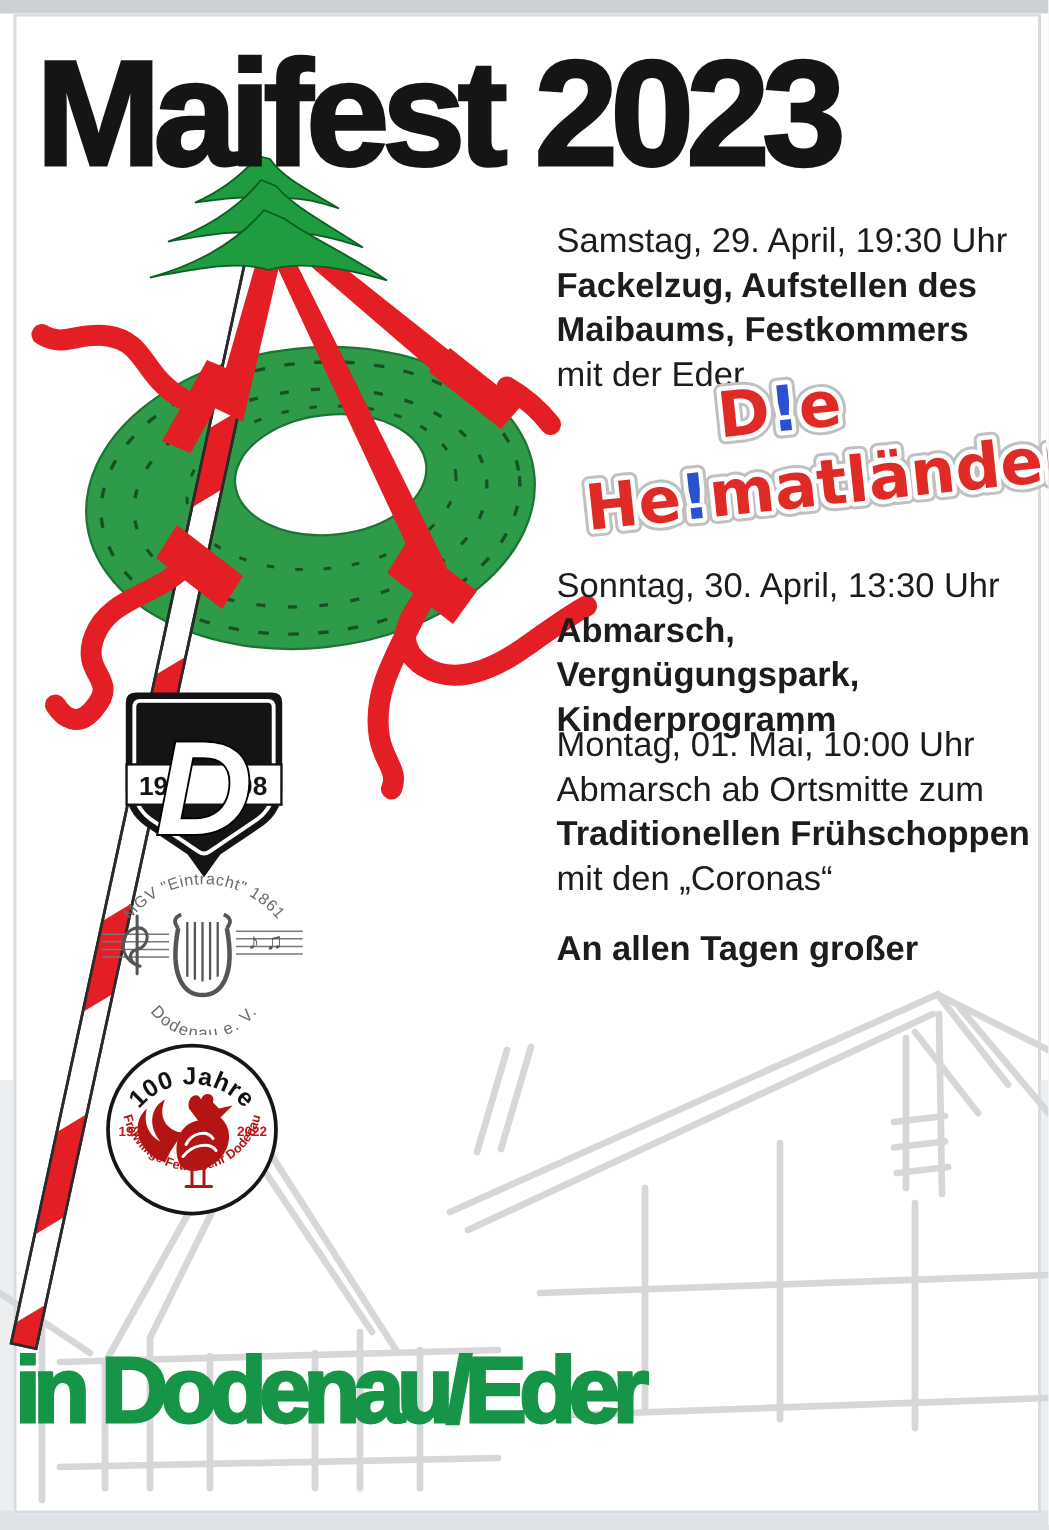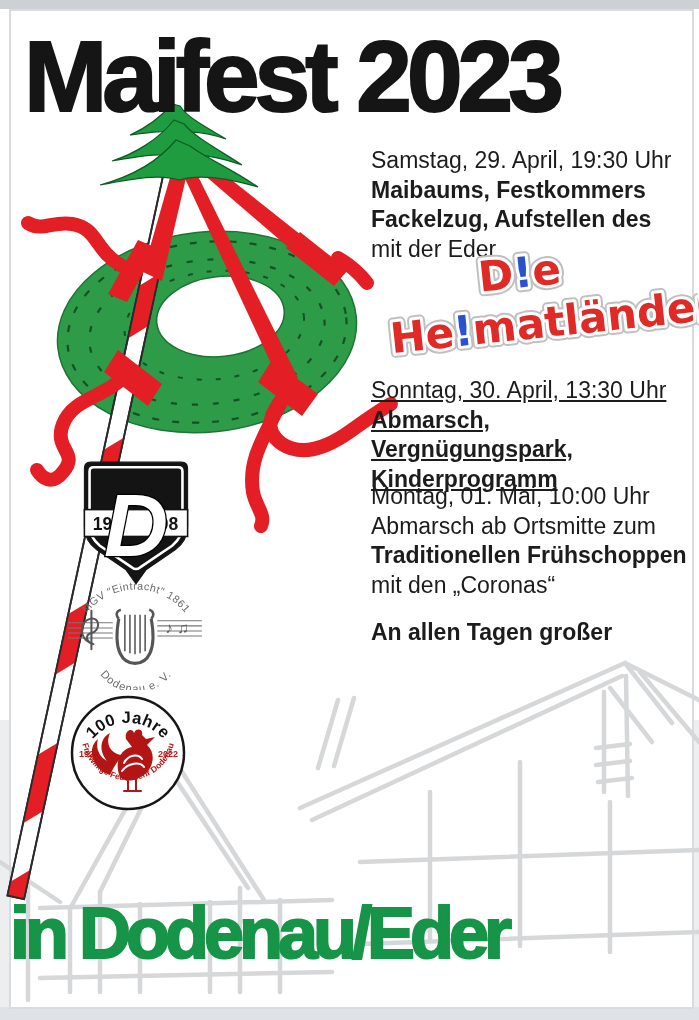--- a/index.html
+++ b/index.html
@@ -121,8 +121,8 @@
 
   <div class="abs col blk1">
     <span class="ln">Samstag, 29. April, 19:30 Uhr</span>
+    <span class="ln b">Fackelzug, Aufstellen des</span>
     <span class="ln b">Maibaums, Festkommers</span>
-    <span class="ln b">Fackelzug, Aufstellen des</span>
     <span class="ln">mit der Eder</span>
   </div>
   <div class="abs col blk2">

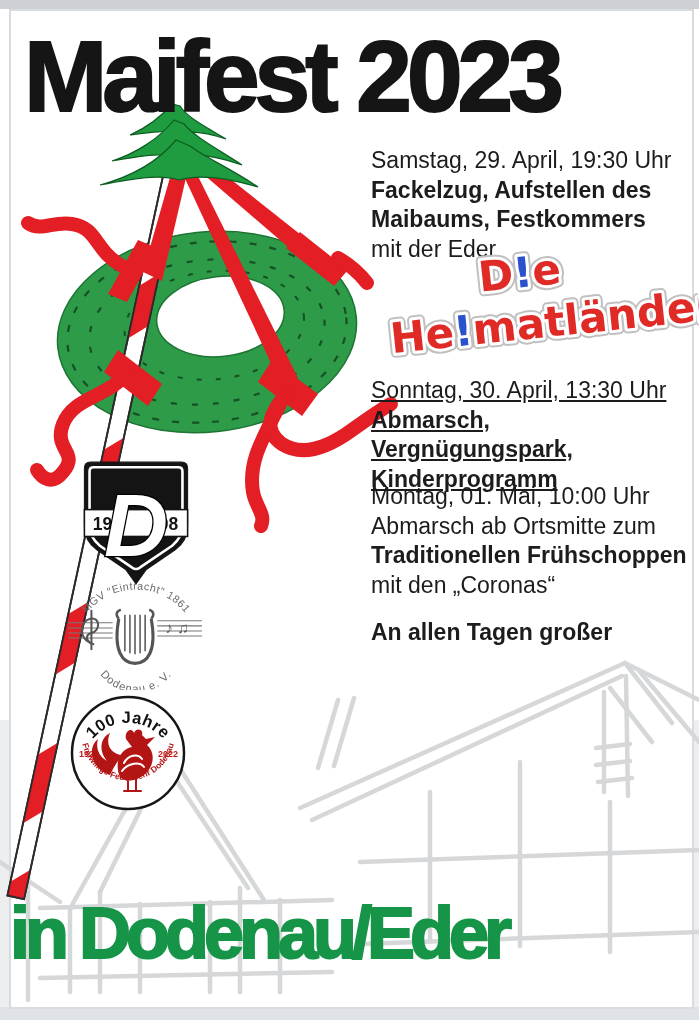--- a/index.html
+++ b/index.html
@@ -17,7 +17,7 @@
   .col{left:371px;width:316px;z-index:5;color:#1c1c1c;}
   .ln{display:block;font-size:23px;line-height:29.5px;}
   .b{font-weight:bold;}
-  .blk1{top:146px;} .blk2{top:376px;text-decoration:underline;} .blk3{top:482px;} .blk4{top:618px;}
+  .blk1{top:146px;} .blk2{top:376px;} .blk3{top:482px;} .blk4{top:618px;}
   
   #lineart{left:0;top:0;z-index:1;}
   #maypole{left:0;top:0;z-index:2;}

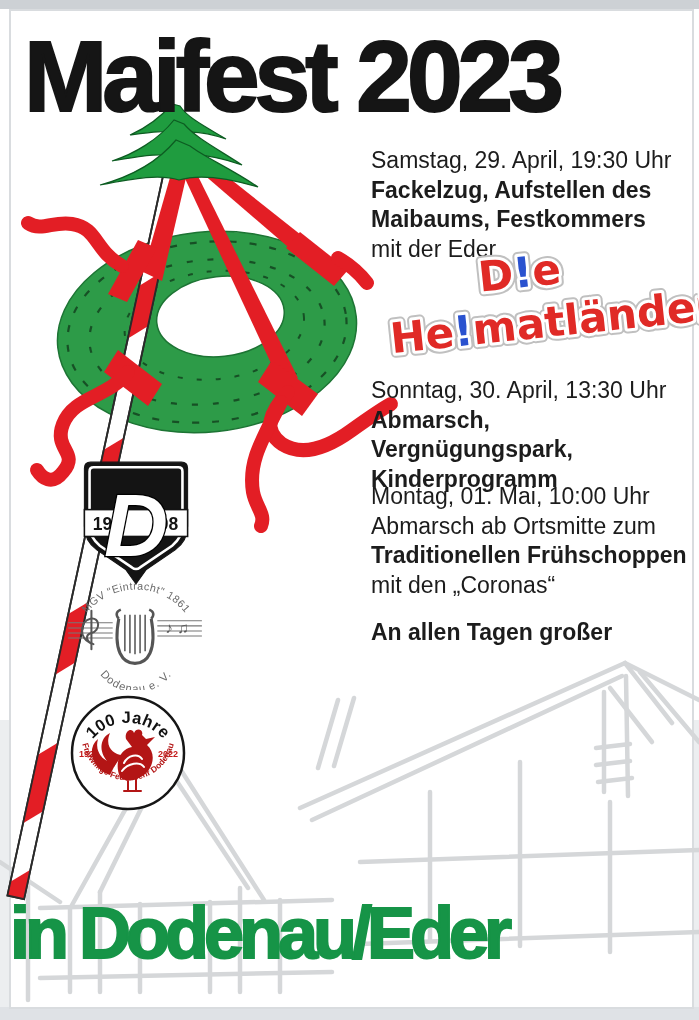--- a/index.html
+++ b/index.html
@@ -12,7 +12,7 @@
   .abs{position:absolute;}
   
   .title{left:24px;top:26px;font-size:100px;line-height:1;font-weight:bold;letter-spacing:-5px;color:#151515;-webkit-text-stroke:2px #151515;white-space:nowrap;z-index:6;}
-  .loc{left:10px;top:897px;font-size:72px;line-height:1;font-weight:bold;letter-spacing:-5px;color:#169447;-webkit-text-stroke:2px #169447;white-space:nowrap;z-index:6;}
+  .loc{left:10px;top:897px;font-size:62px;line-height:1;font-weight:bold;letter-spacing:-5px;color:#169447;-webkit-text-stroke:2px #169447;white-space:nowrap;z-index:6;}
   
   .col{left:371px;width:316px;z-index:5;color:#1c1c1c;}
   .ln{display:block;font-size:23px;line-height:29.5px;}

